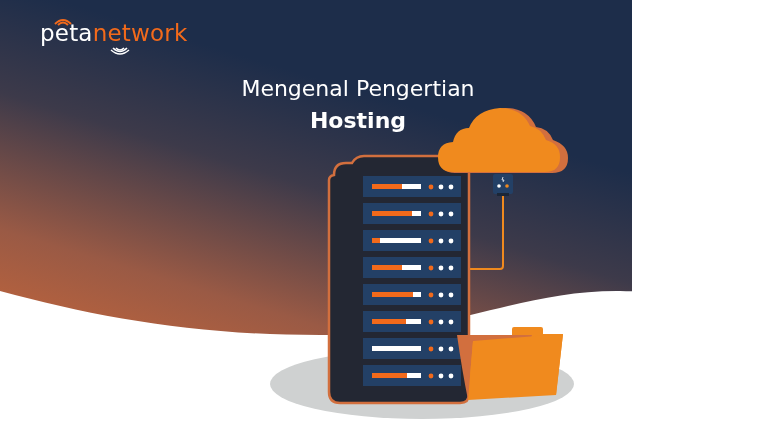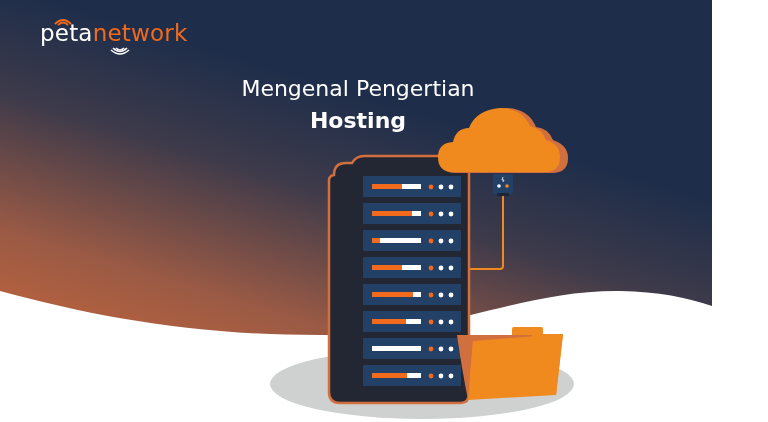--- a/index.html
+++ b/index.html
@@ -4,7 +4,7 @@
 <style>
   html,body{margin:0;padding:0;}
   body{width:768px;height:422px;overflow:hidden;background:#ffffff;font-family:"DejaVu Sans",sans-serif;}
-  .stage{position:relative;width:712px;height:422px;overflow:hidden;}
+  .stage{position:relative;width:632px;height:422px;overflow:hidden;}
   .bg{position:absolute;left:0;top:0;}
   .logo{position:absolute;left:40px;top:22px;font-size:23px;letter-spacing:0.2px;line-height:1;}
   .logo .p1{color:#ffffff;}

